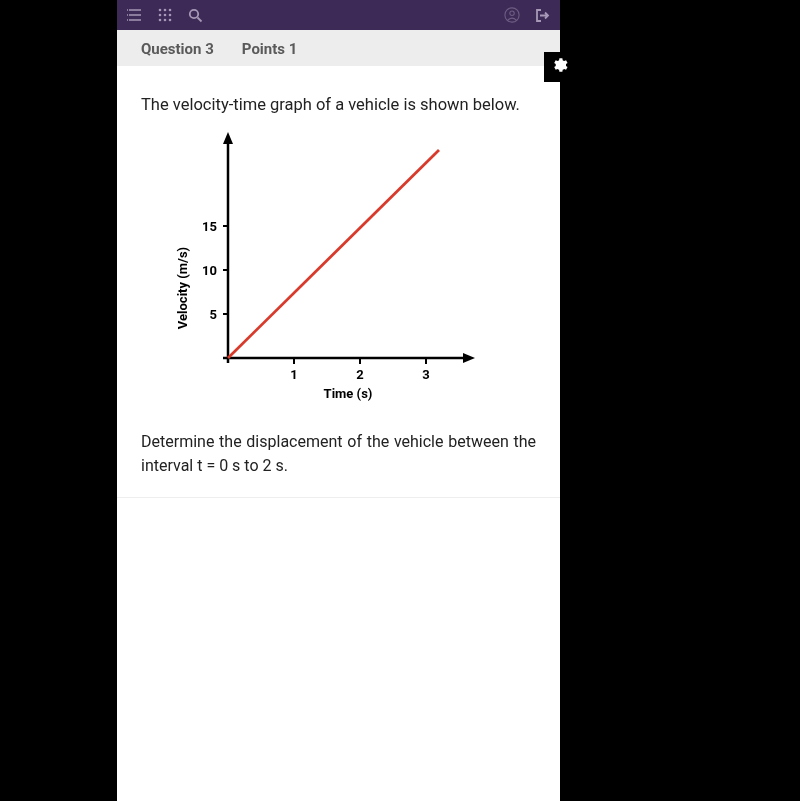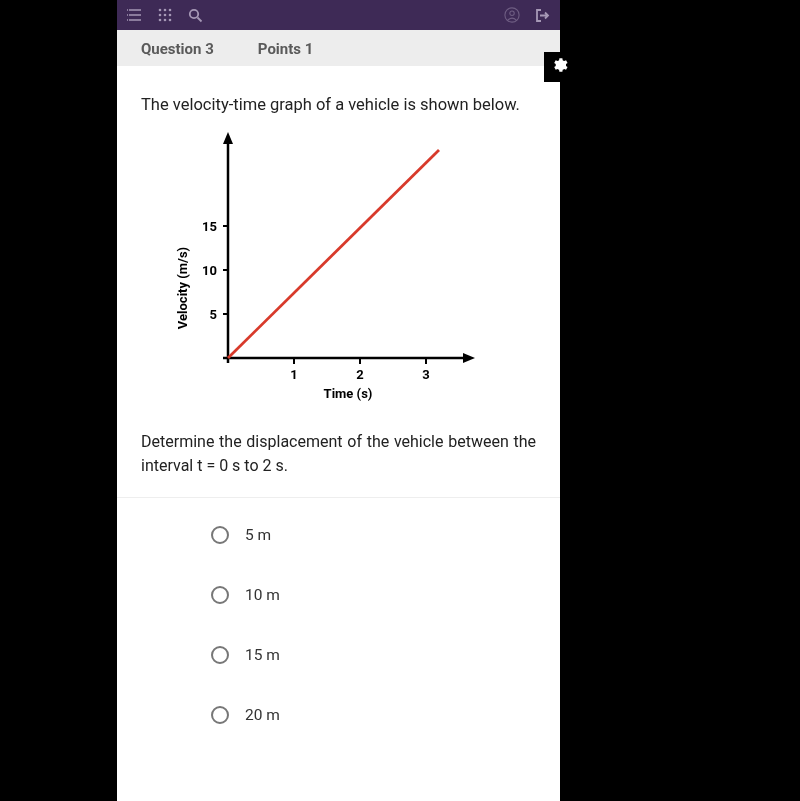--- a/index.html
+++ b/index.html
@@ -36,7 +36,7 @@
       display: flex;
       align-items: center;
       padding: 10px 24px 8px 24px;
-      gap: 44px;
+      gap: 28px;
       color: #5a5a5a;
       font-weight: 700;
       font-size: 15px;

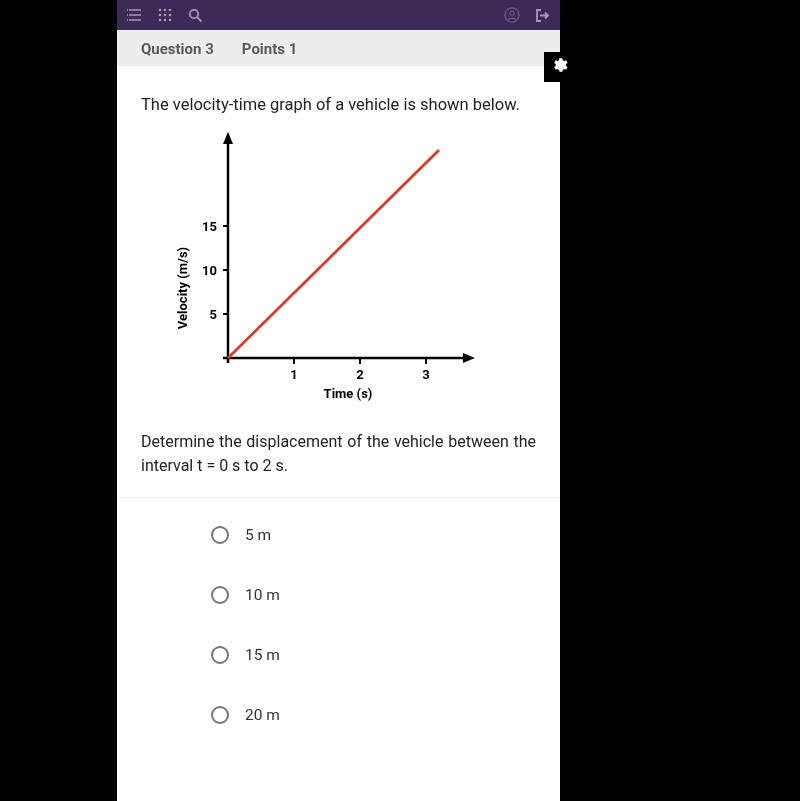--- a/index.html
+++ b/index.html
@@ -210,24 +210,6 @@
 
     <div class="divider"></div>
 
-    <div class="options">
-      <label class="option">
-        <span class="radio"></span>
-        <span class="option-label">5 m</span>
-      </label>
-      <label class="option">
-        <span class="radio"></span>
-        <span class="option-label">10 m</span>
-      </label>
-      <label class="option">
-        <span class="radio"></span>
-        <span class="option-label">15 m</span>
-      </label>
-      <label class="option">
-        <span class="radio"></span>
-        <span class="option-label">20 m</span>
-      </label>
-    </div>
   </div>
 
 </div>

